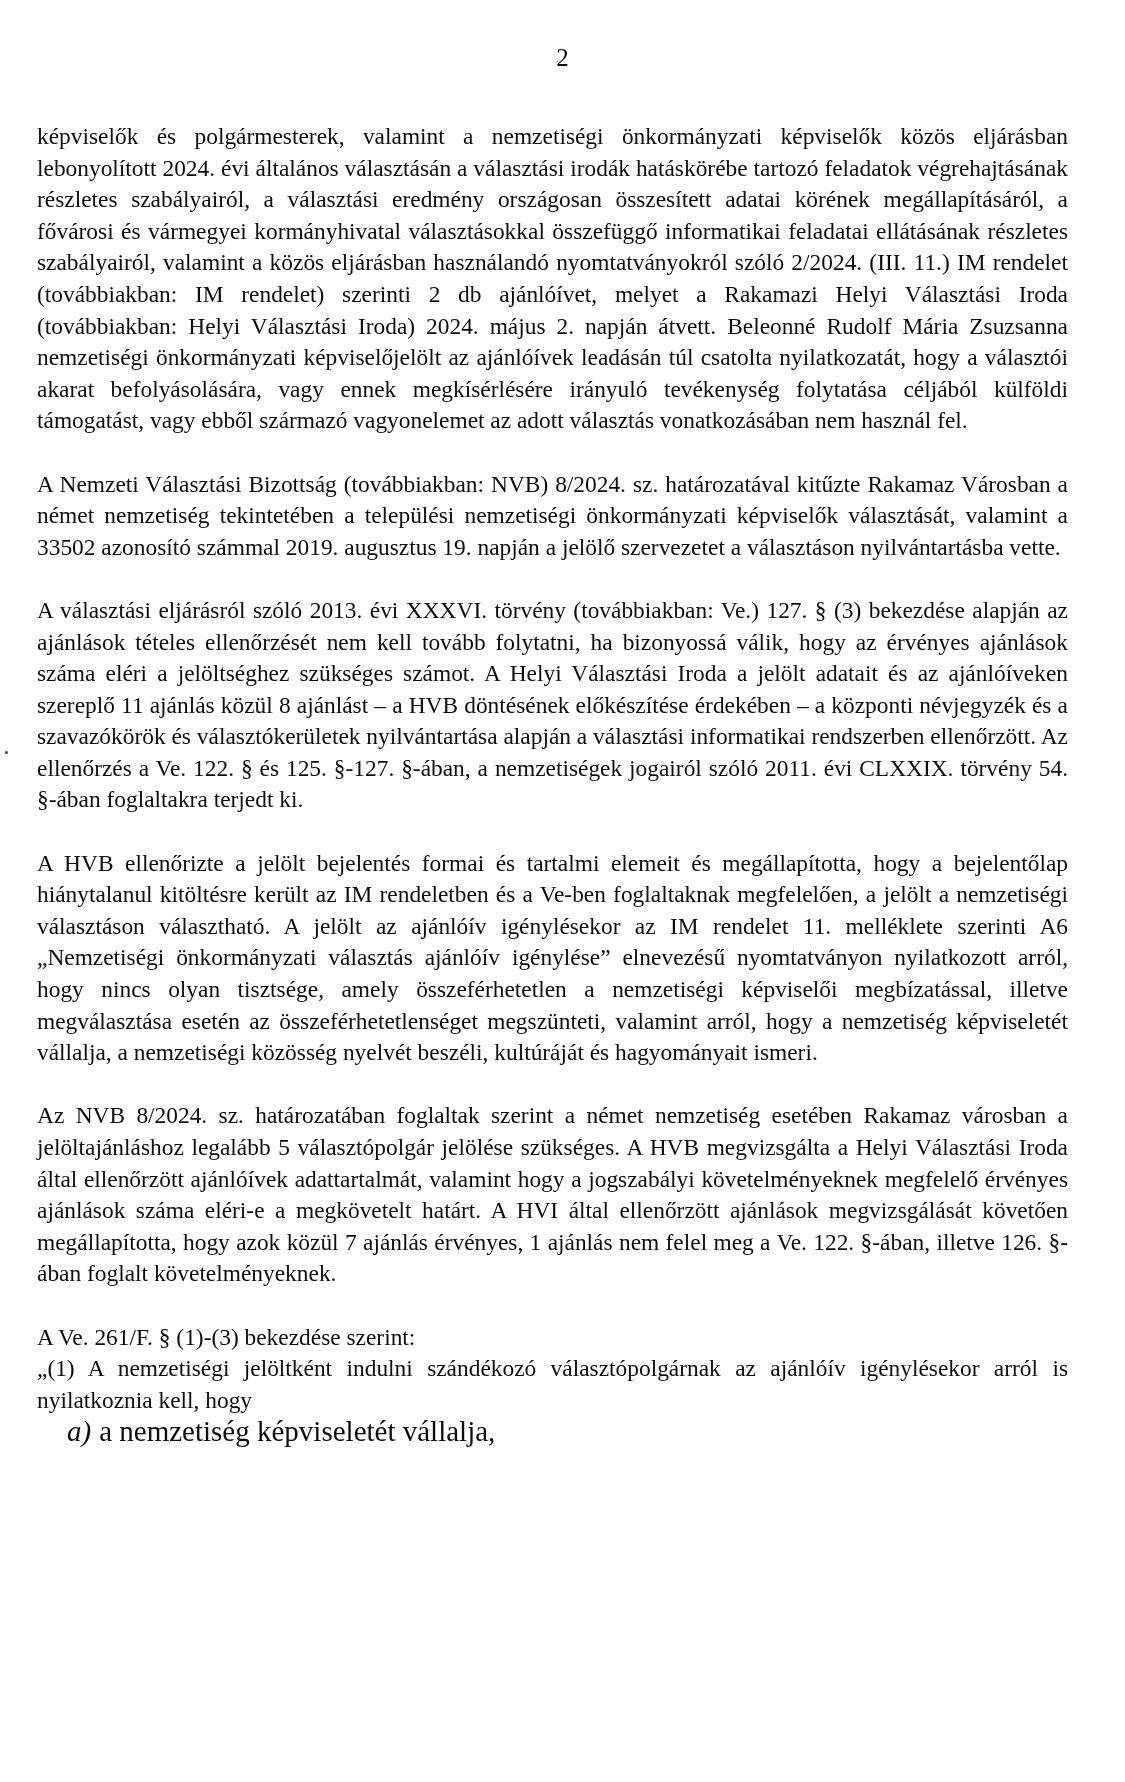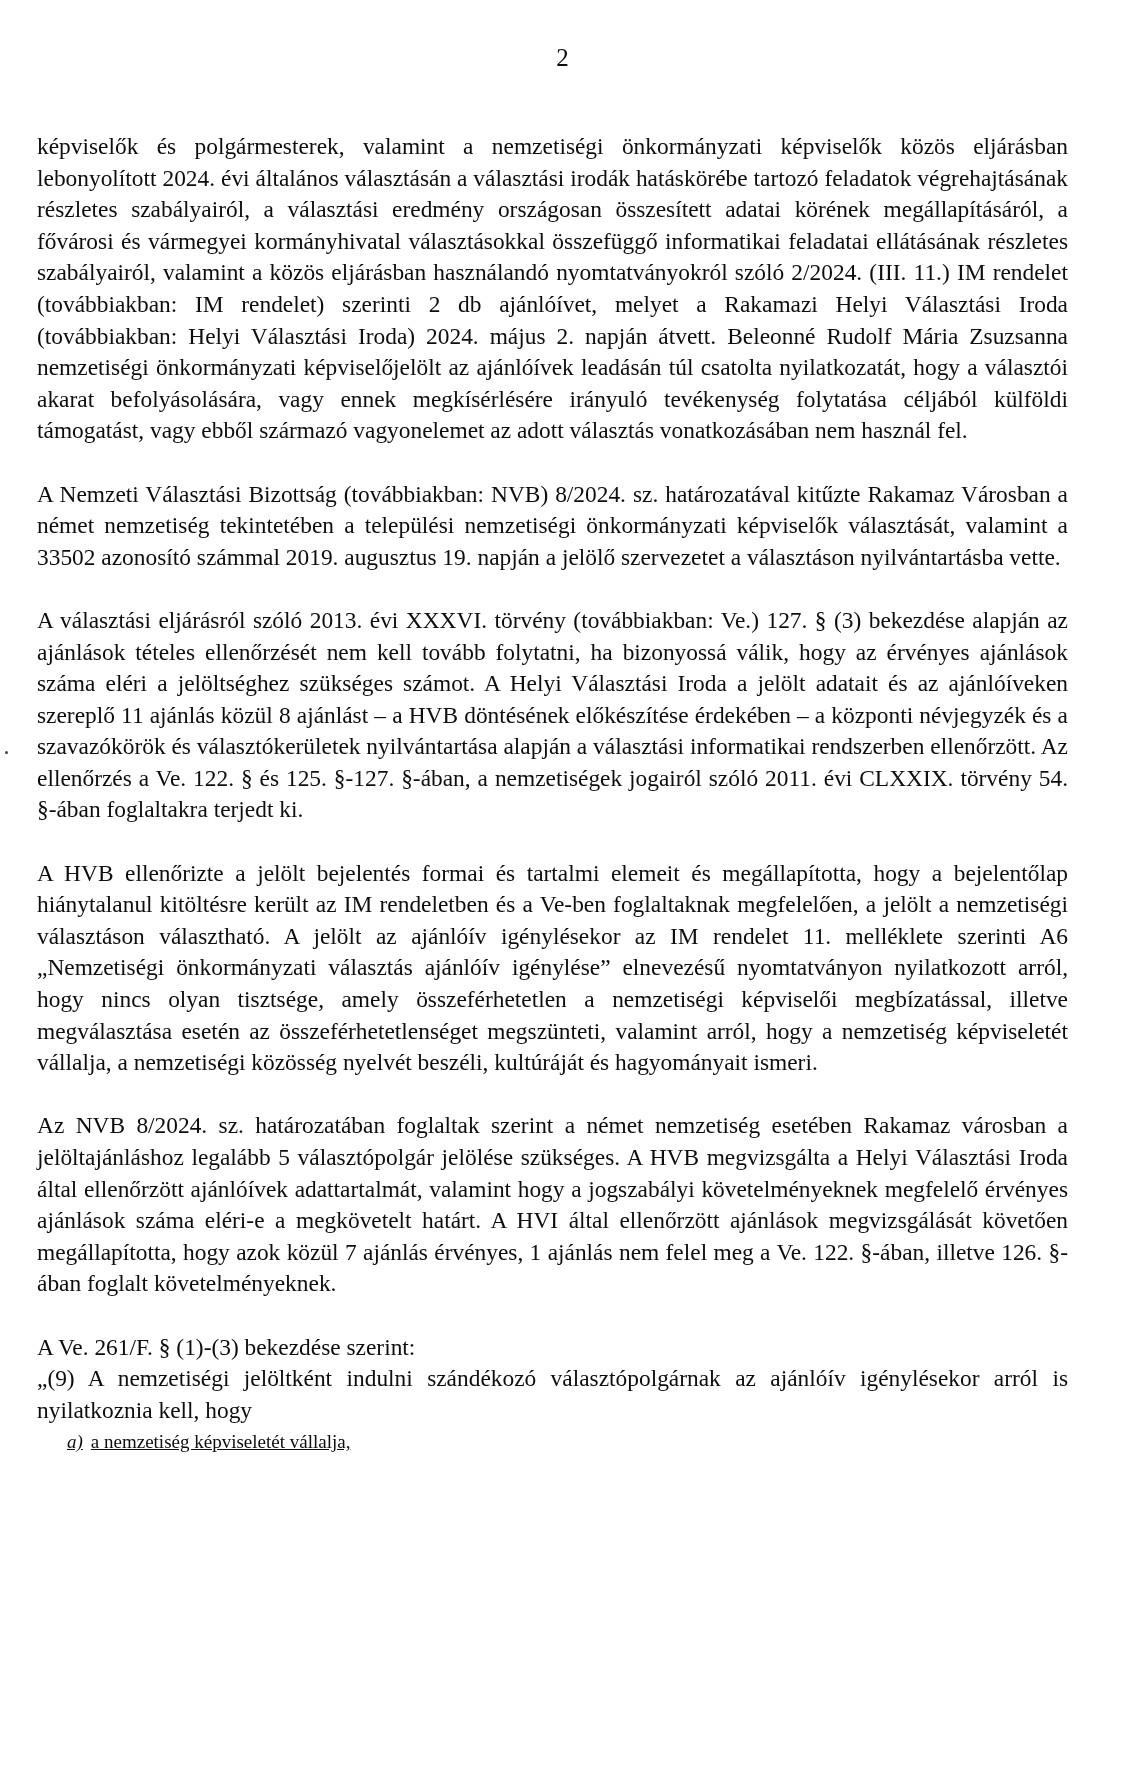--- a/index.html
+++ b/index.html
@@ -25,7 +25,7 @@
   .content{
     position:absolute;
     left:37px;
-    top:131px;
+    top:121px;
     width:1031px;
   }
   .content p{

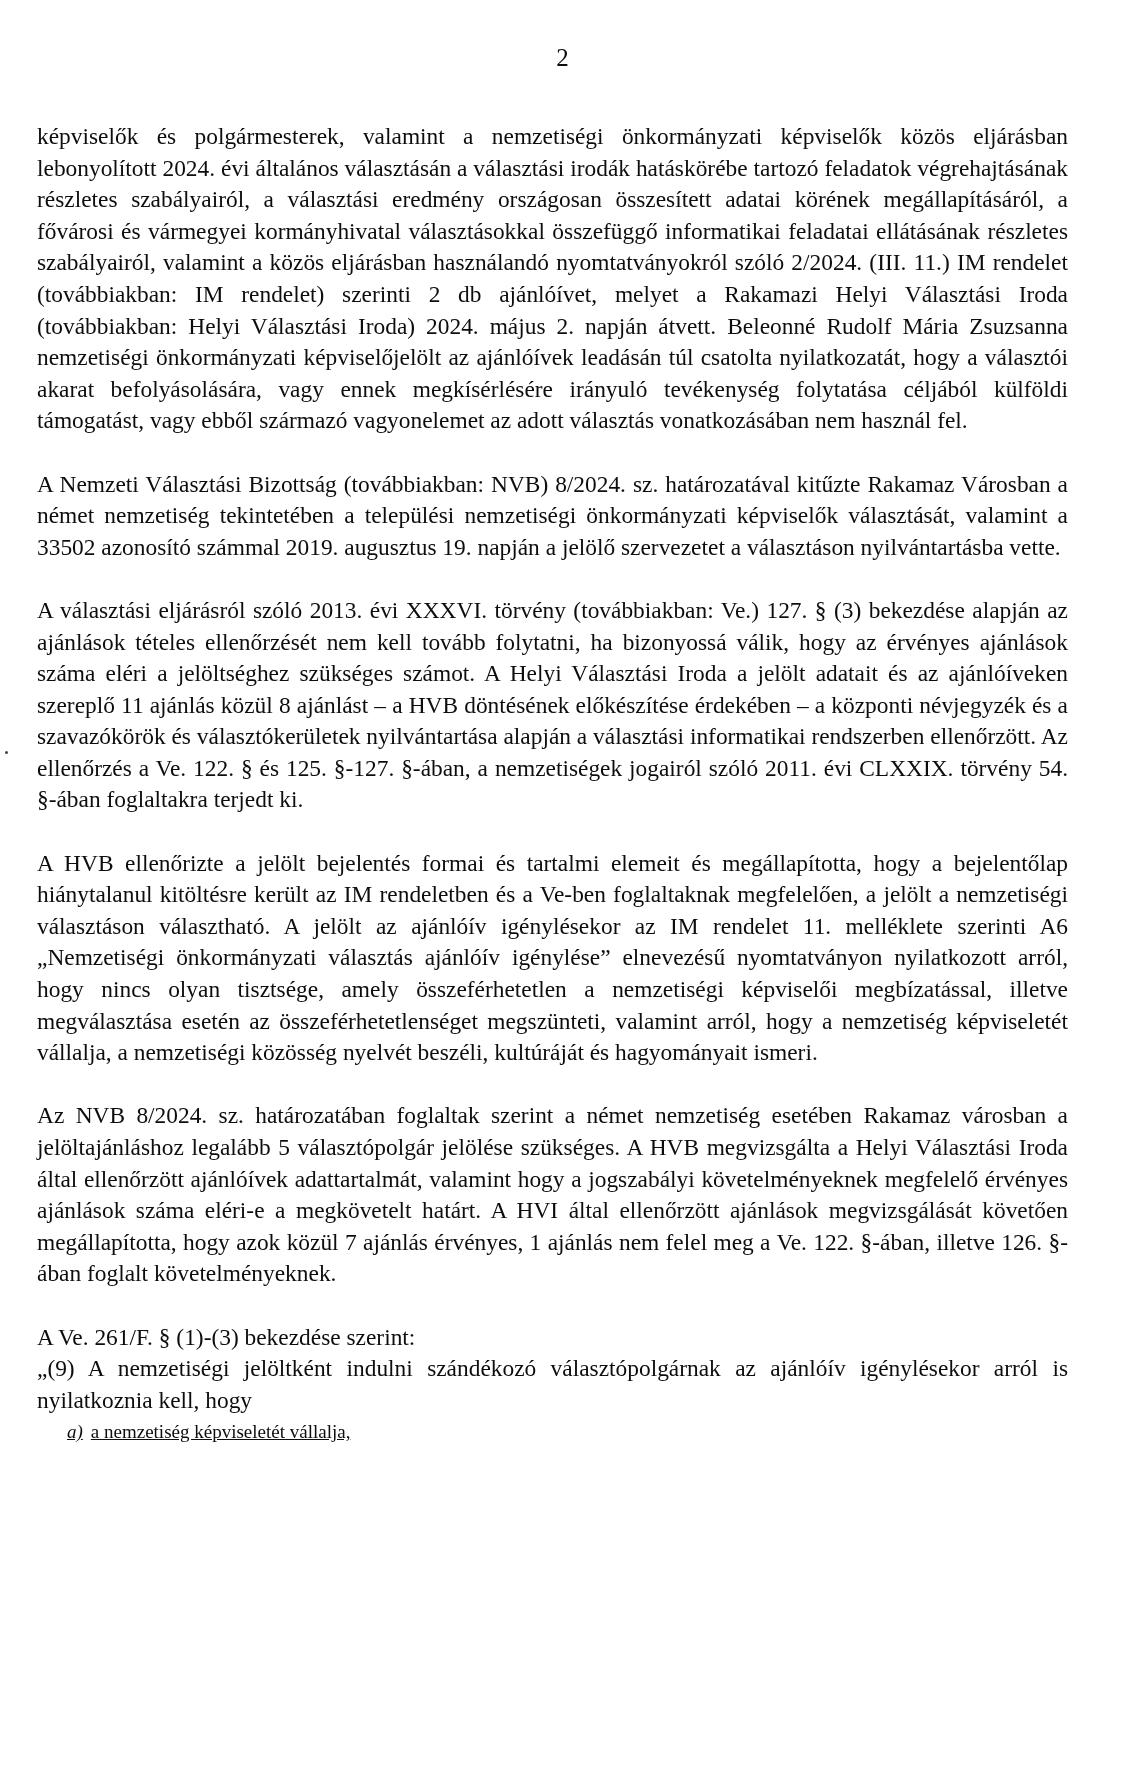--- a/index.html
+++ b/index.html
@@ -84,7 +84,7 @@
 
     <p class="no-bottom-gap">A Ve. 261/F. § (1)-(3) bekezdése szerint:</p>
 
-    <p class="quote">„(9) A nemzetiségi jelöltként indulni szándékozó választópolgárnak az ajánlóív igénylésekor arról is nyilatkoznia kell, hogy</p>
+    <p class="quote">„(1) A nemzetiségi jelöltként indulni szándékozó választópolgárnak az ajánlóív igénylésekor arról is nyilatkoznia kell, hogy</p>
 
     <div class="list-item">
       <span class="marker">a)</span><span>a nemzetiség képviseletét vállalja,</span>

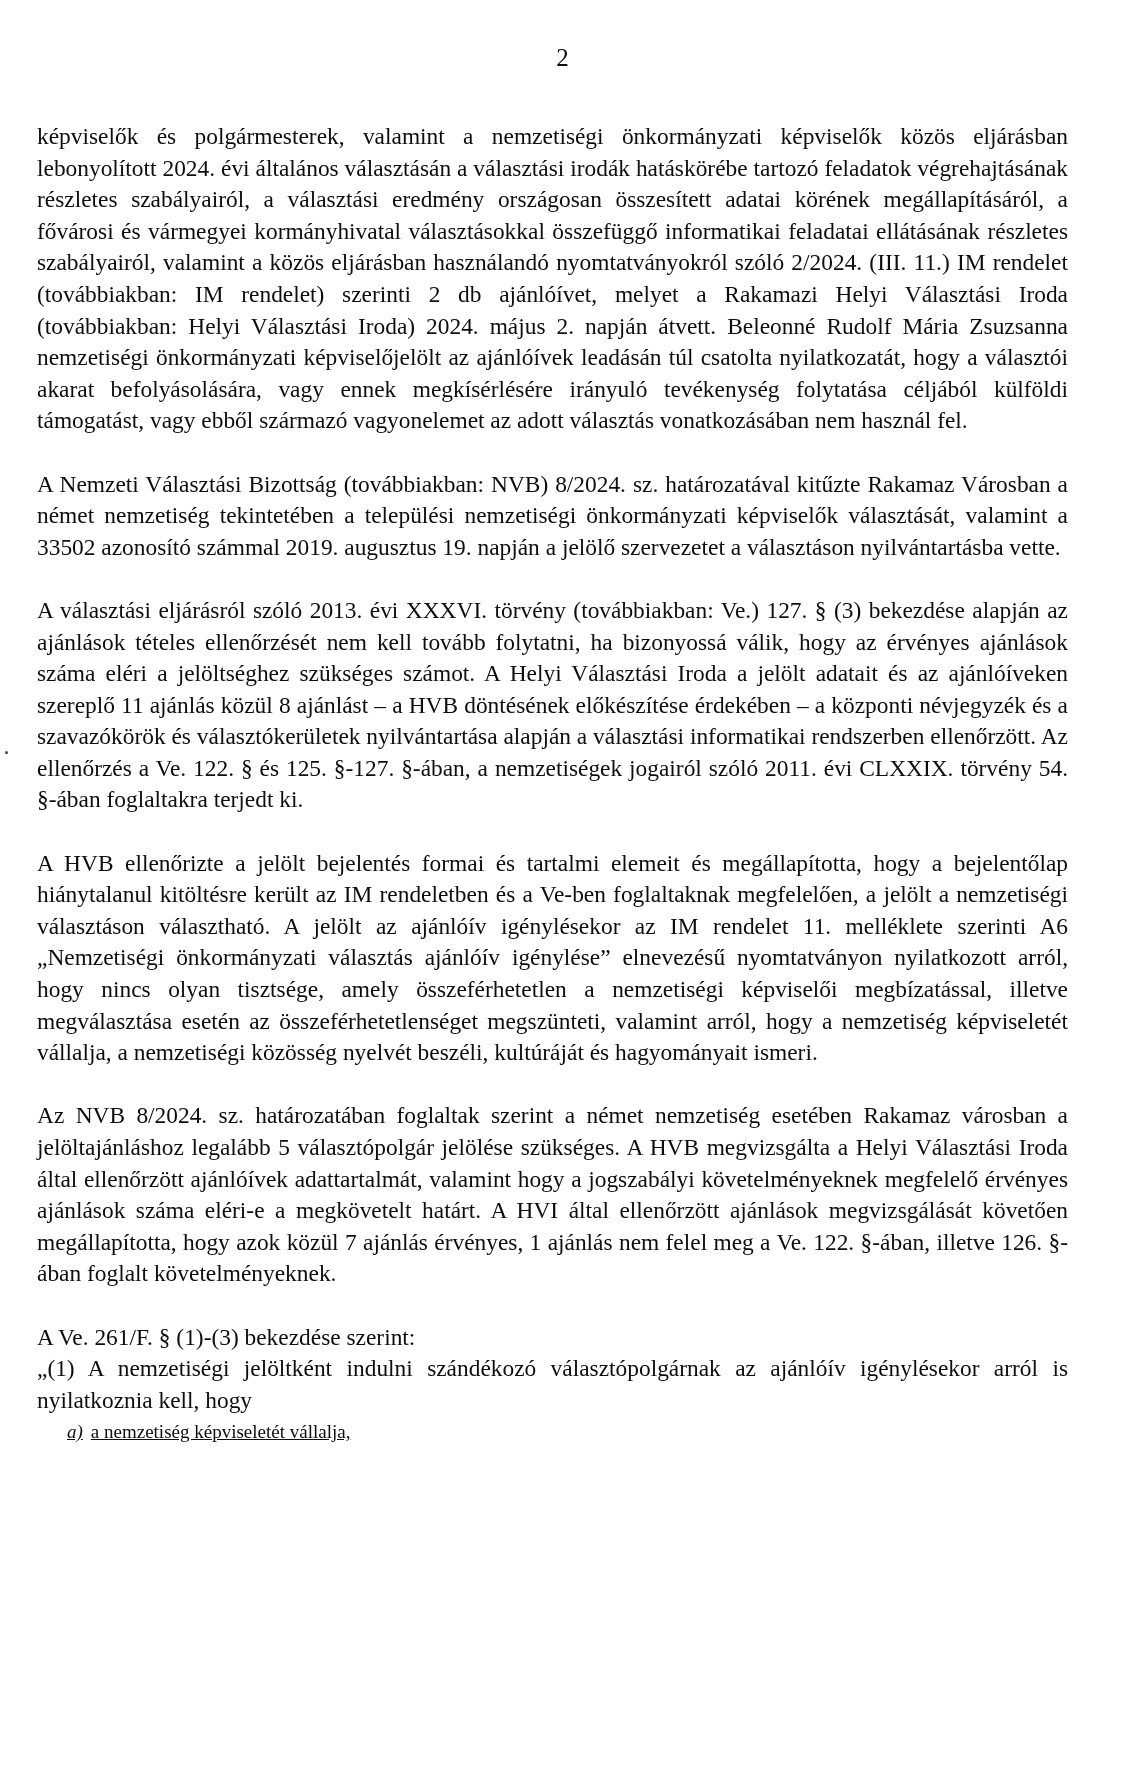--- a/index.html
+++ b/index.html
@@ -42,10 +42,9 @@
     margin-bottom:0;
   }
   .list-item{
-    font-size:19px;
+    font-size:29px;
     line-height:31.6px;
     padding-left:30px;
-    text-decoration:underline;
   }
   .list-item .marker{
     font-style:italic;

